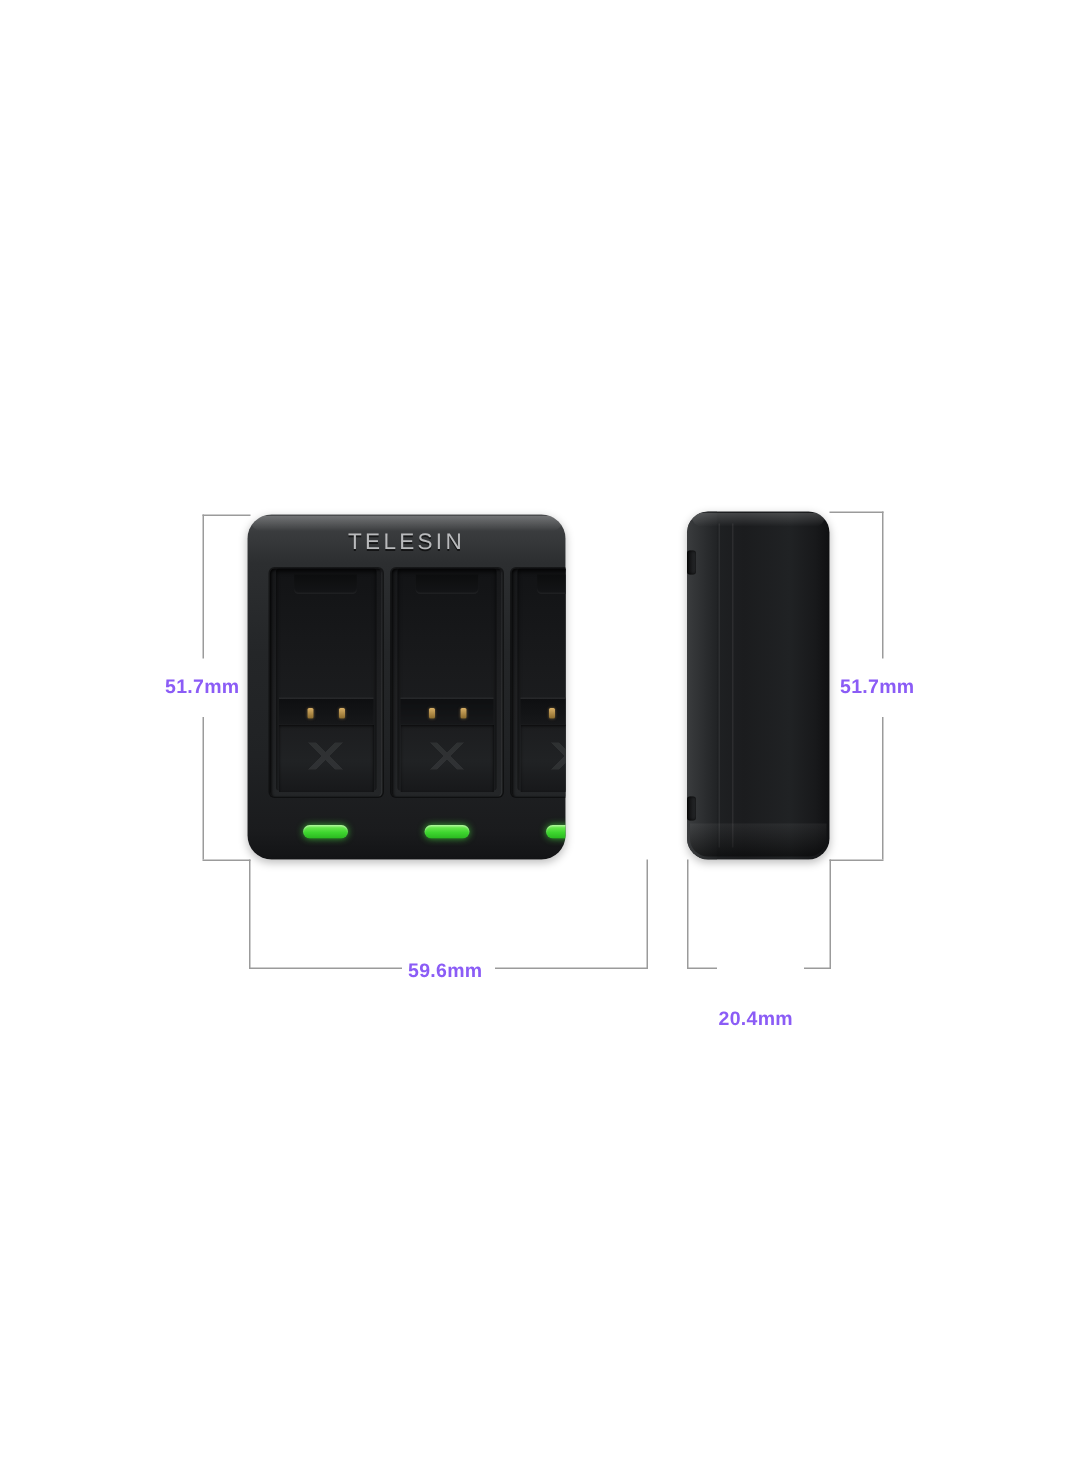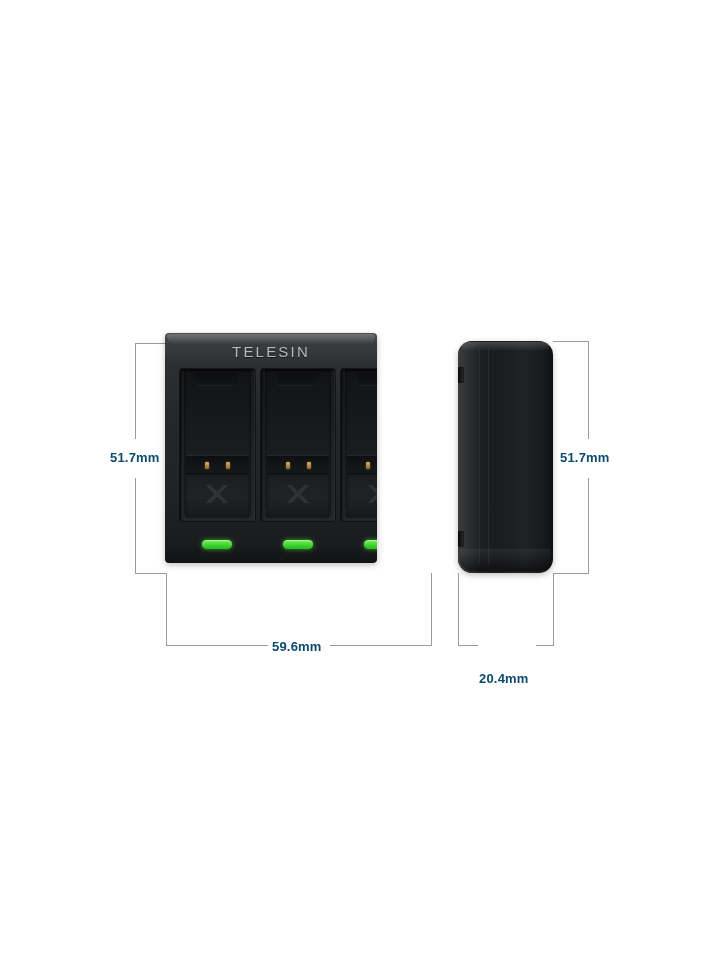--- a/index.html
+++ b/index.html
@@ -47,10 +47,10 @@
   .front-view {
     position: absolute;
     left: 165px;
-    top: 333px;
+    top: 343px;
     width: 212px;
     height: 230px;
-    border-radius: 4px;
+    border-radius: 16px;
     background:
       linear-gradient(180deg, #4a4c4e 0%, #3a3c3e 5%, #2c2e30 14%, #242628 40%, #202224 70%, #1a1b1d 92%, #121315 100%);
     box-shadow: 0 2px 6px rgba(0,0,0,0.25);

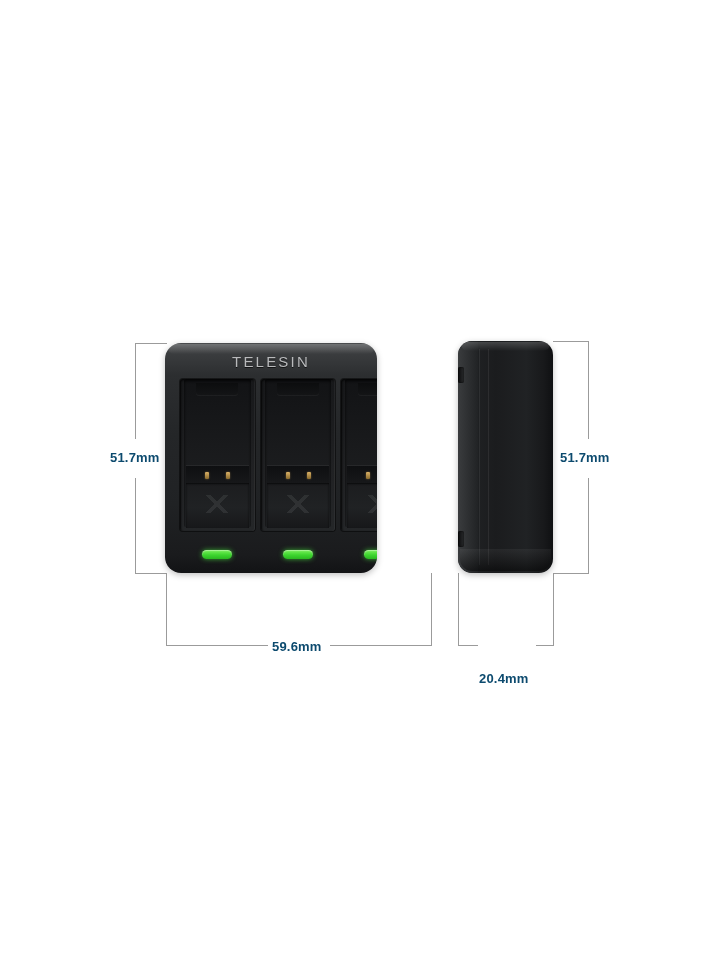--- a/index.html
+++ b/index.html
@@ -35,7 +35,7 @@
     font-family: "Liberation Sans", sans-serif;
     font-weight: bold;
     font-size: 13px;
-    color: #0c4a6e;
+    color: #8b5cf6;
     letter-spacing: 0.2px;
     background: #ffffff;
     padding: 2px 4px;

